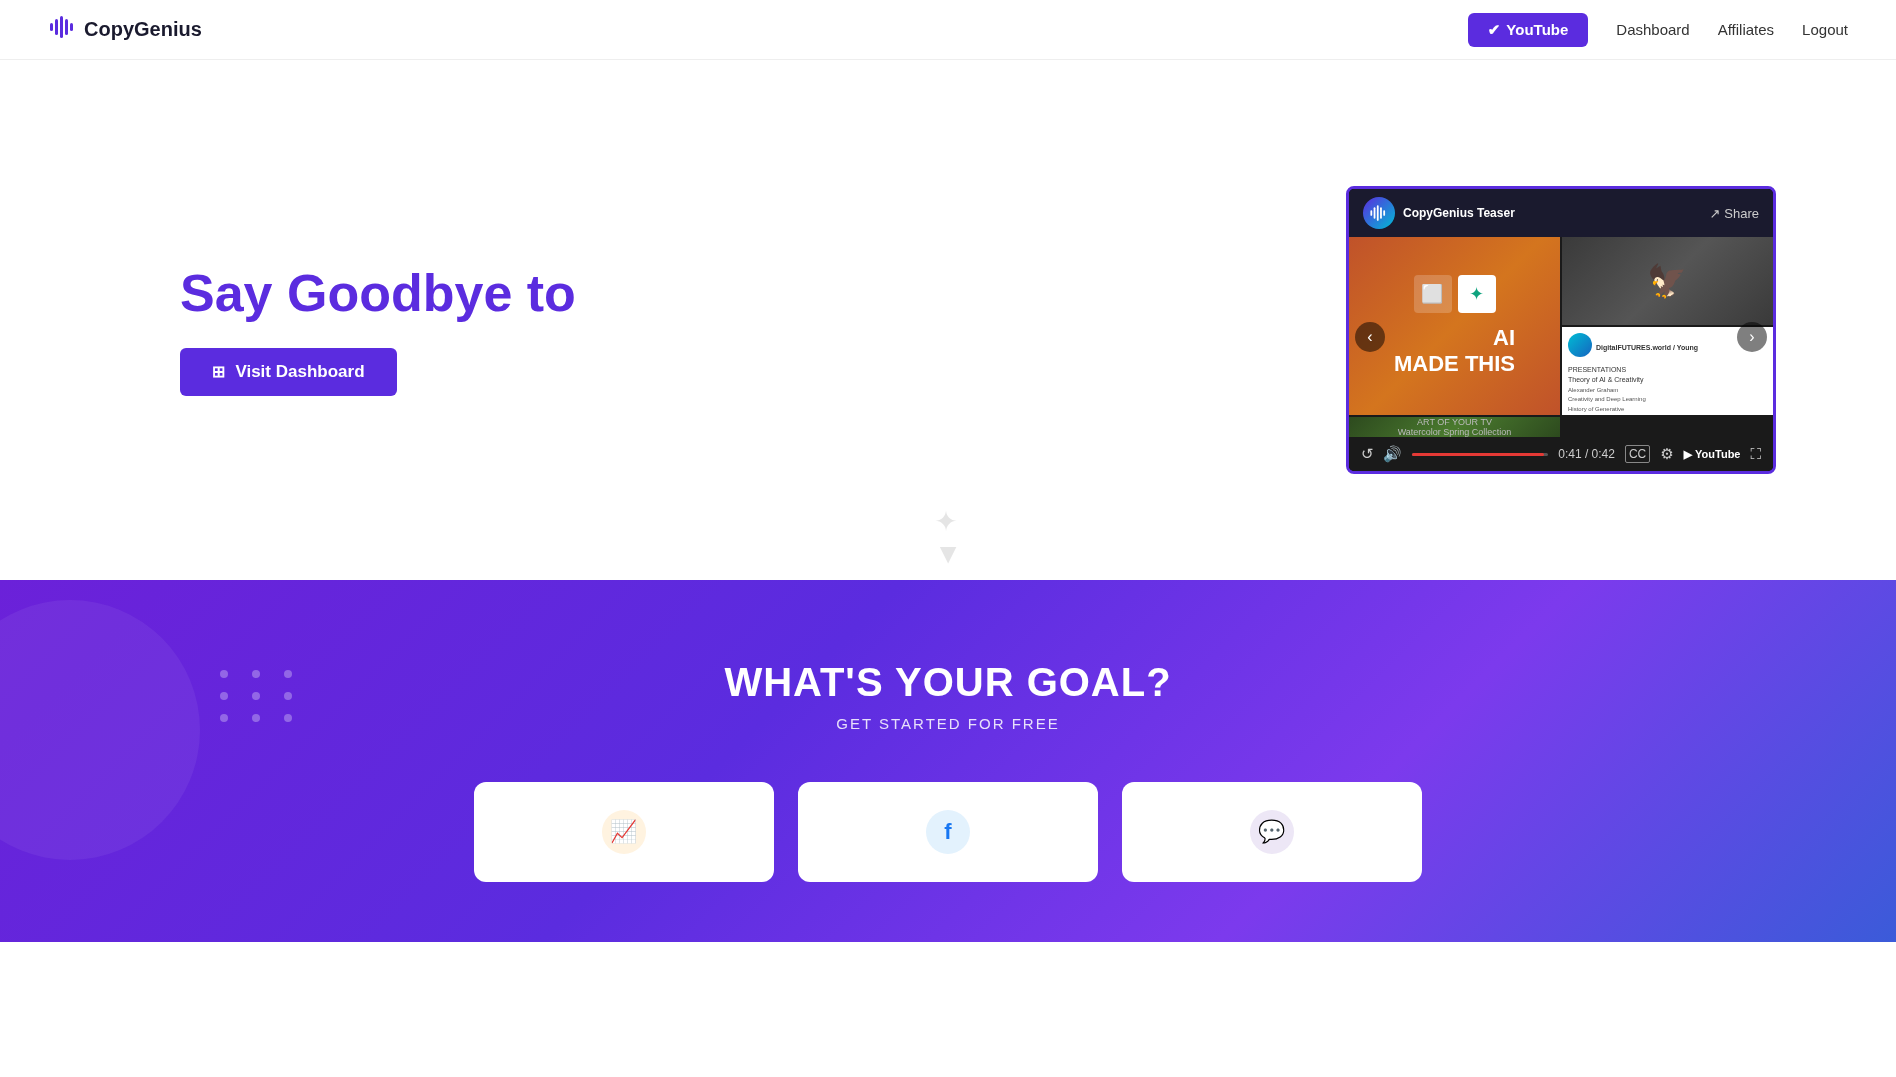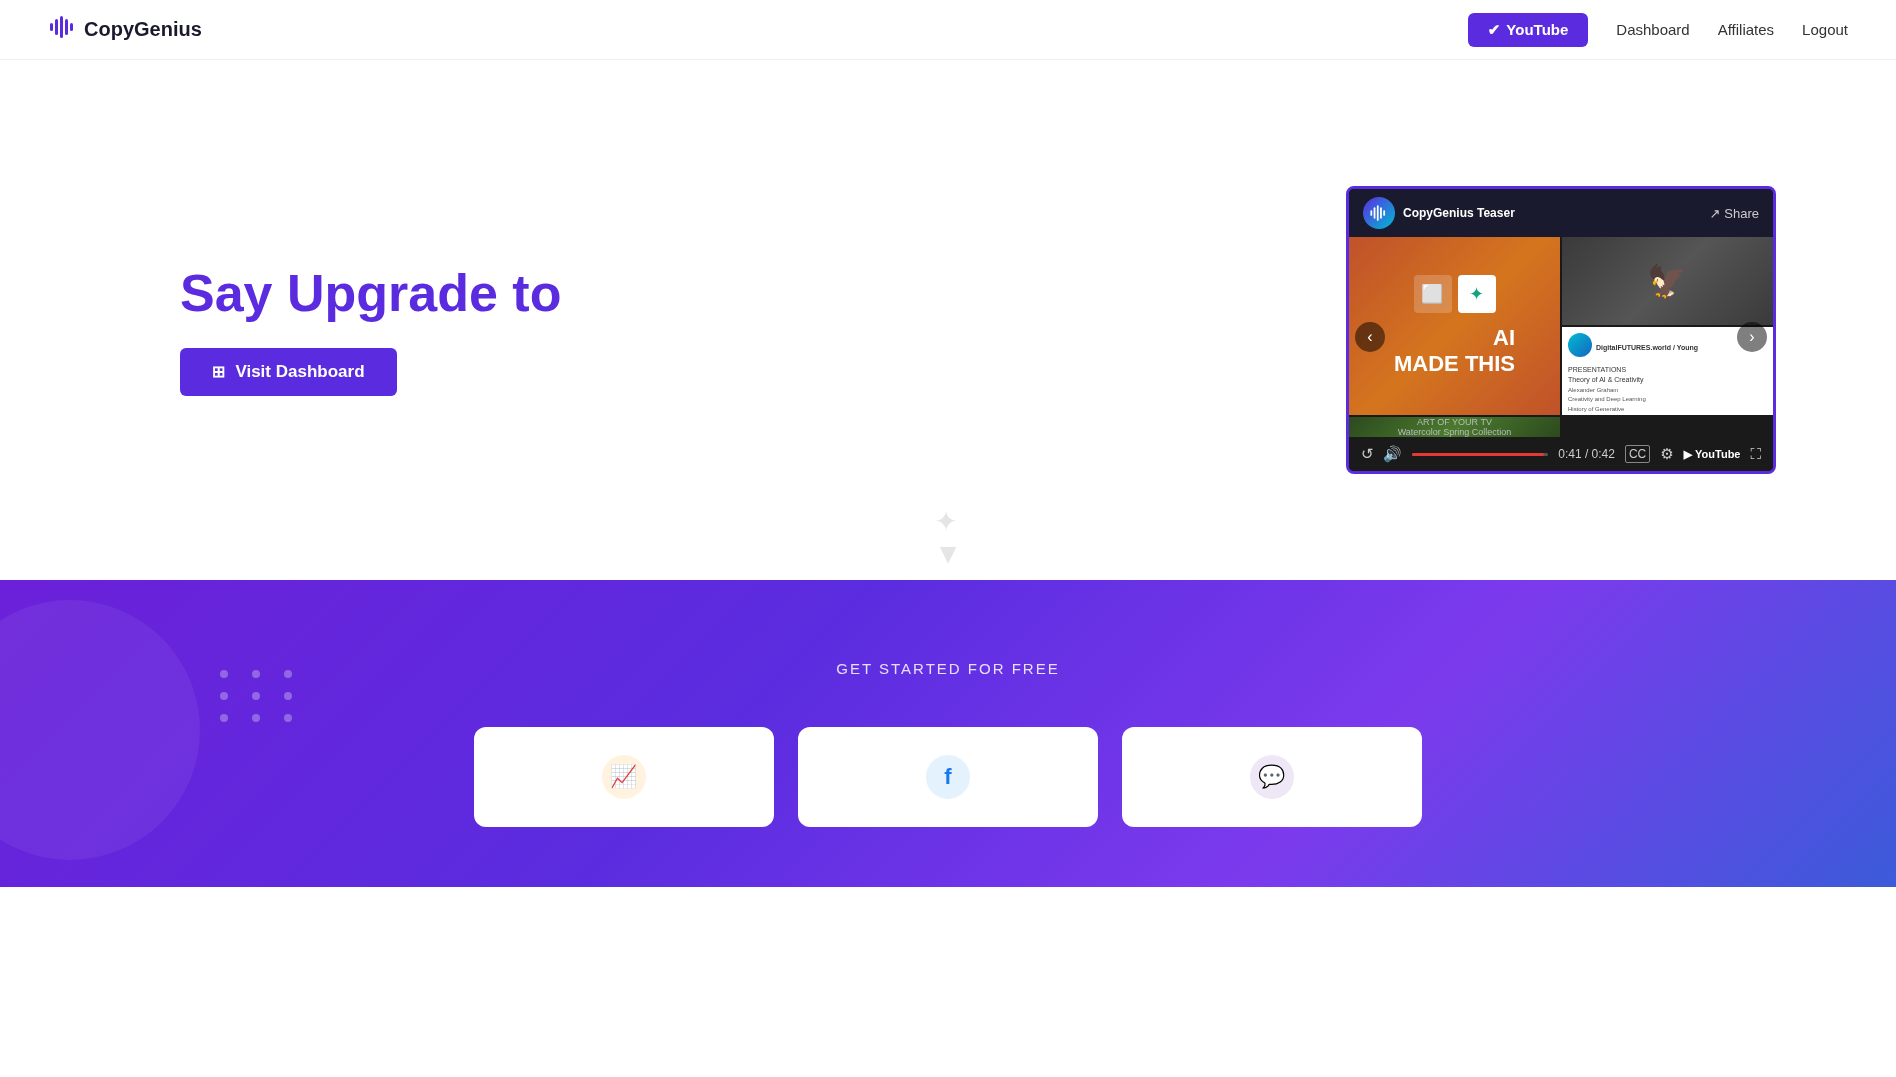--- a/index.html
+++ b/index.html
@@ -394,7 +394,7 @@
 <section class="hero">
   <div class="hero-left">
     <h1 class="hero-title">
-      <span>Say Upgrade to</span><br>
+      <span>Say Goodbye to</span><br>
     </h1>
     <button class="visit-dashboard-btn">
       <span style="font-size:16px;">⊞</span>

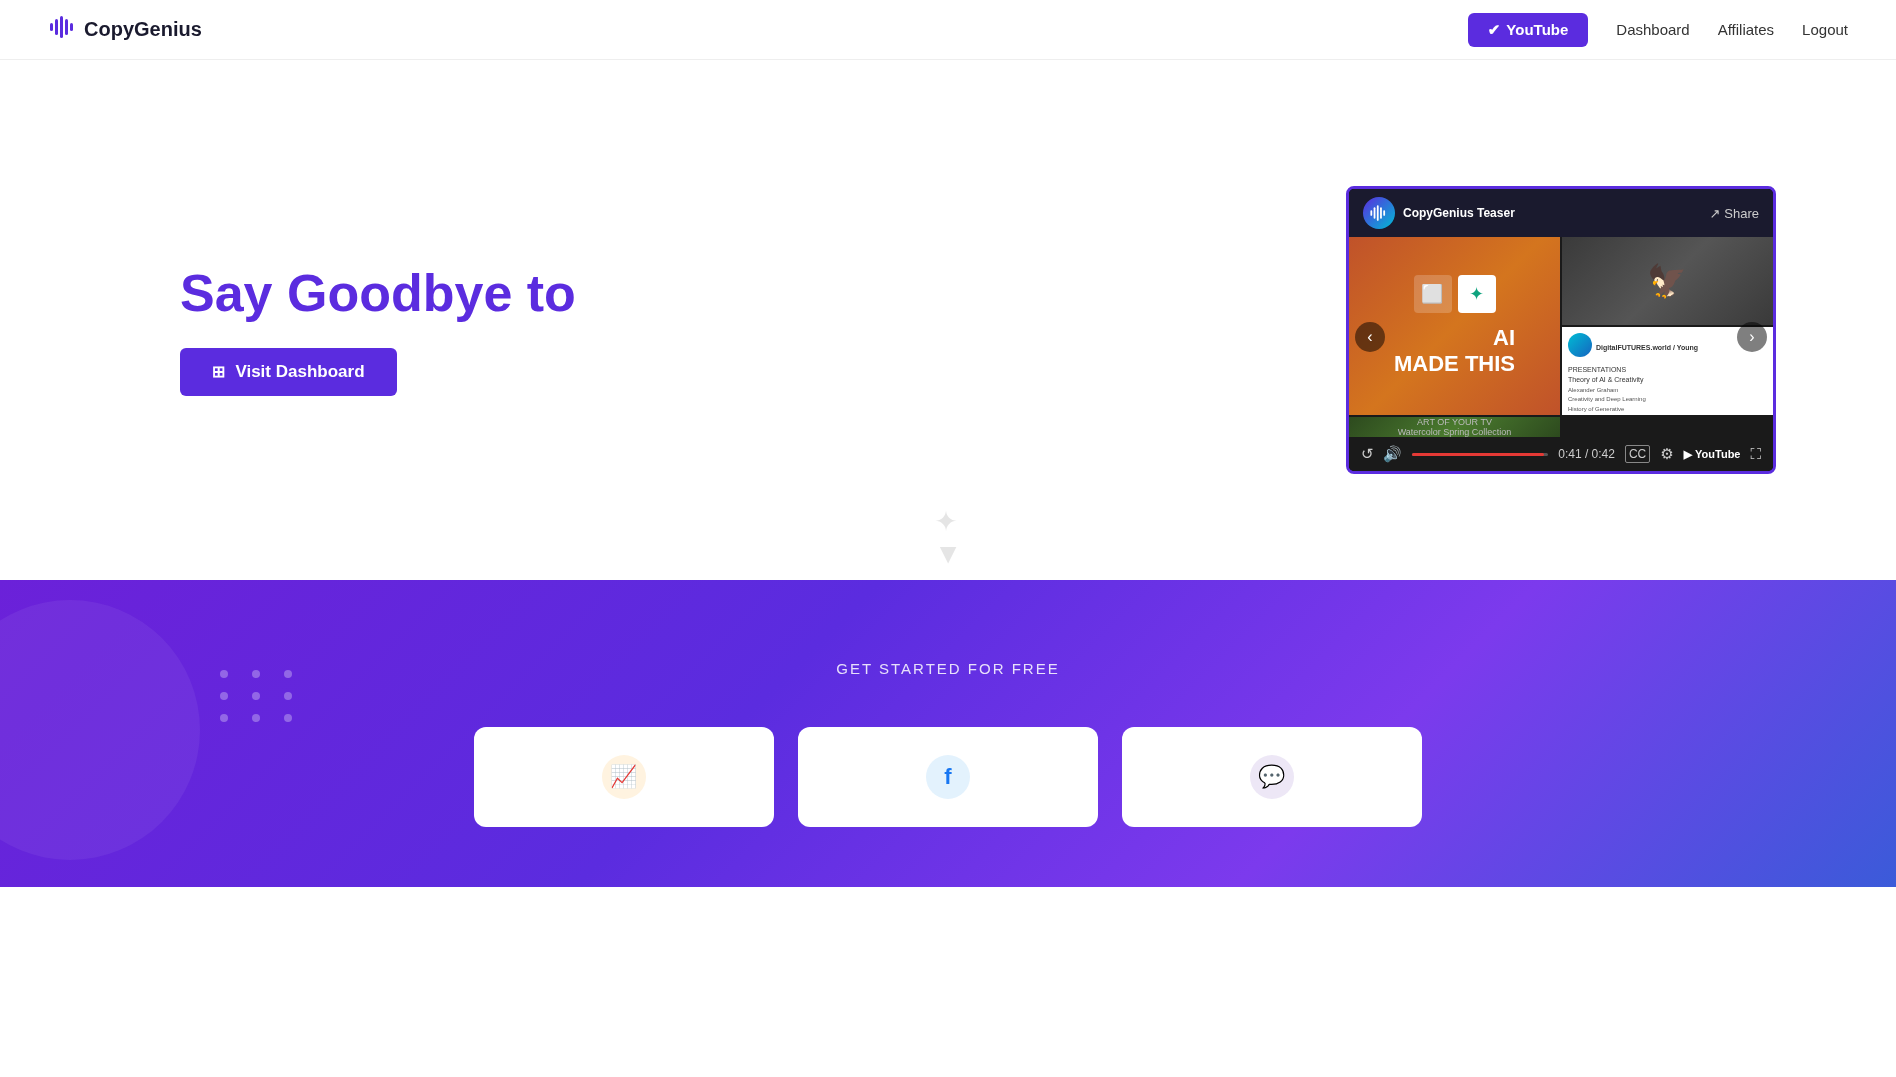--- a/index.html
+++ b/index.html
@@ -491,6 +491,7 @@
     <div class="goal-dot"></div>
   </div>
 
+  <h2 class="goal-title">WHAT'S YOUR GOAL?</h2>
   <p class="goal-subtitle">GET STARTED FOR FREE</p>
 
   <div class="goal-cards">

